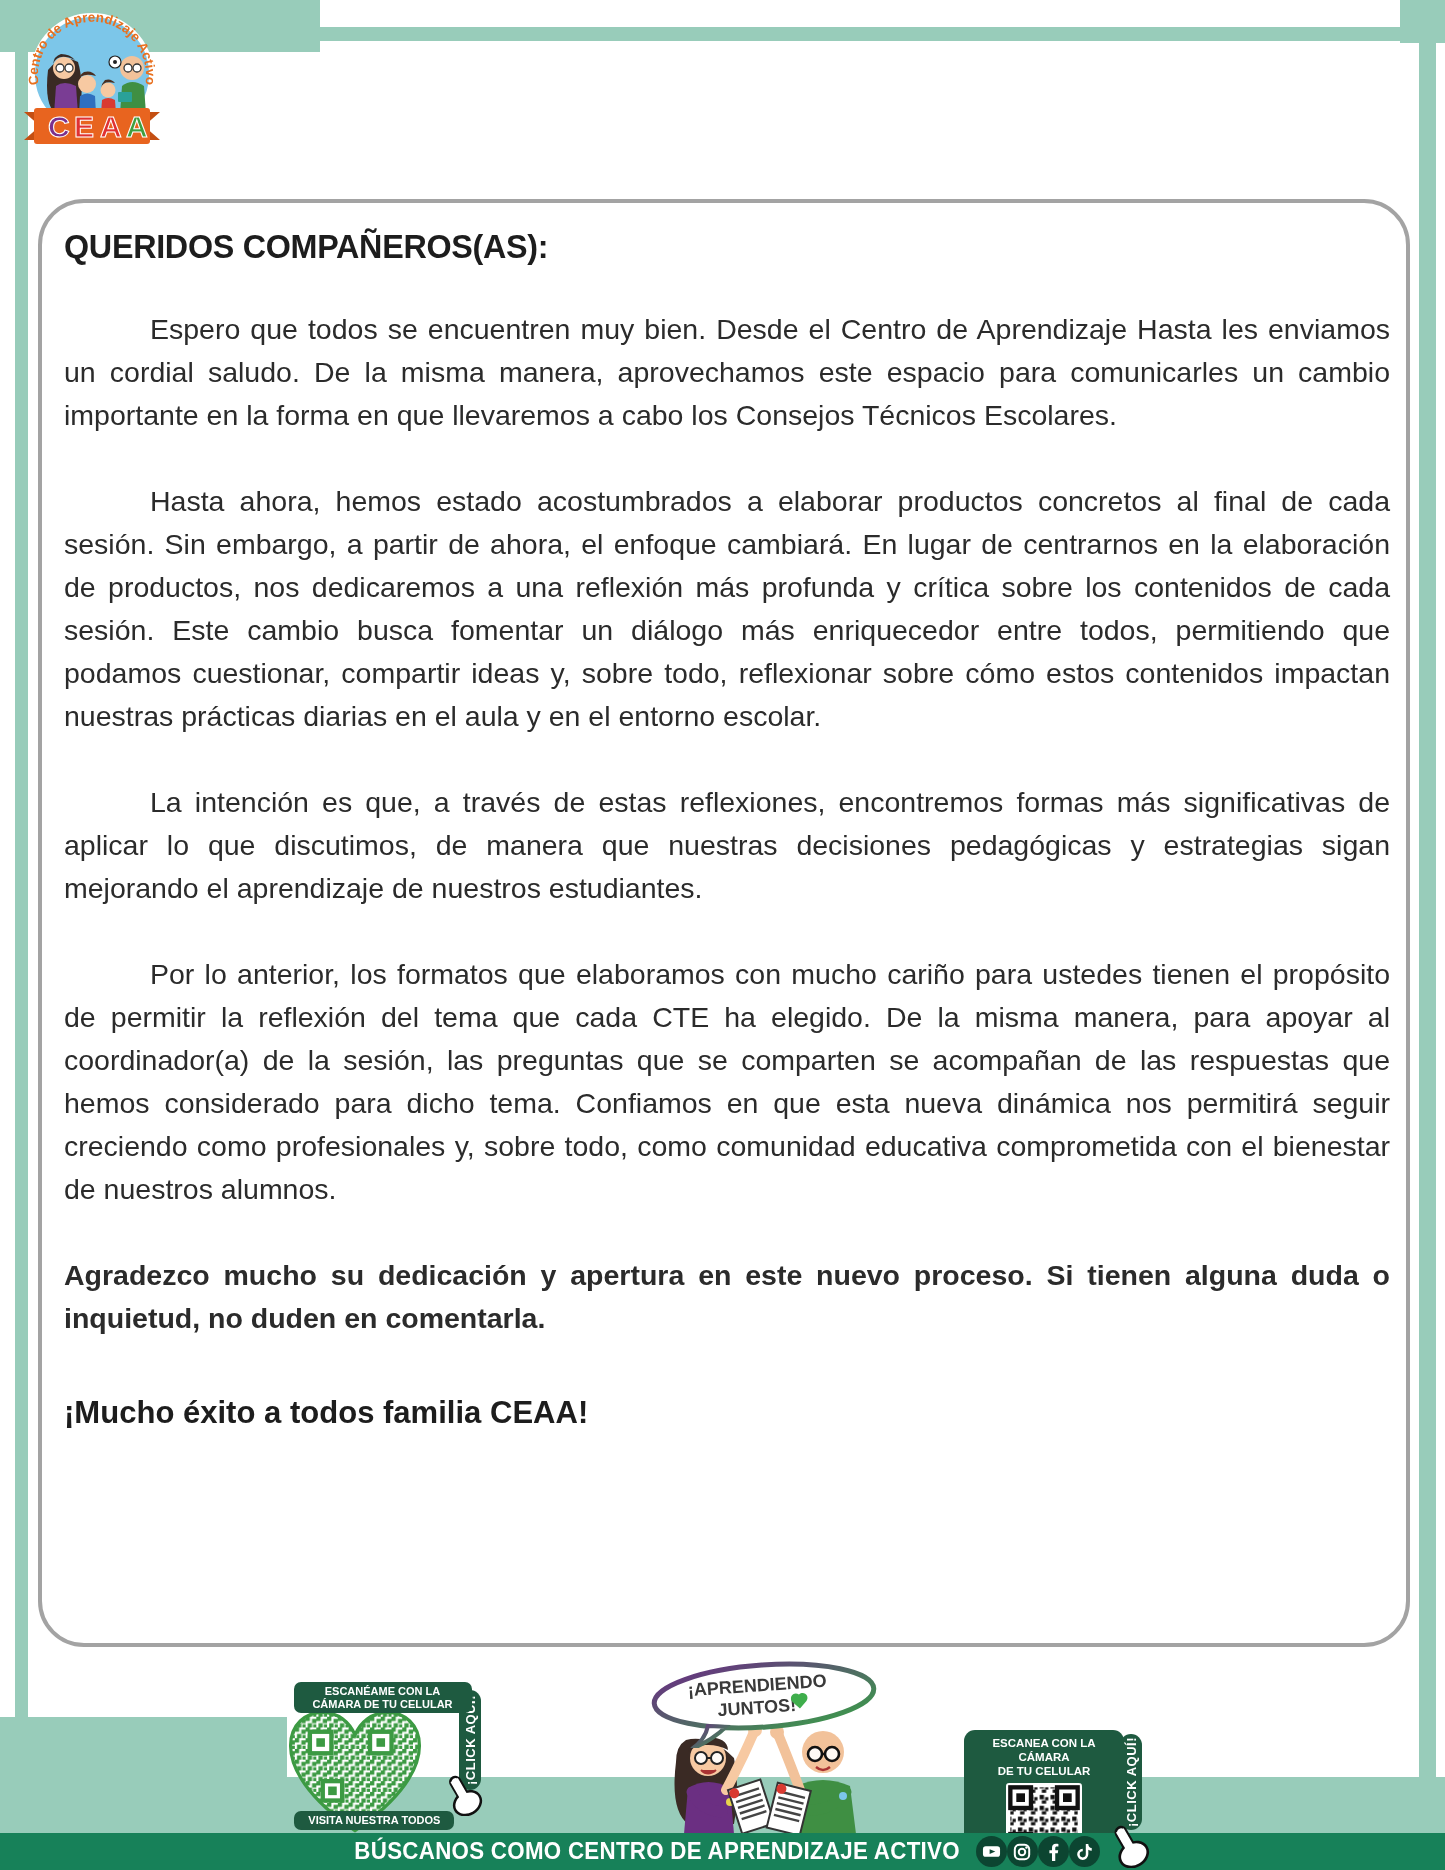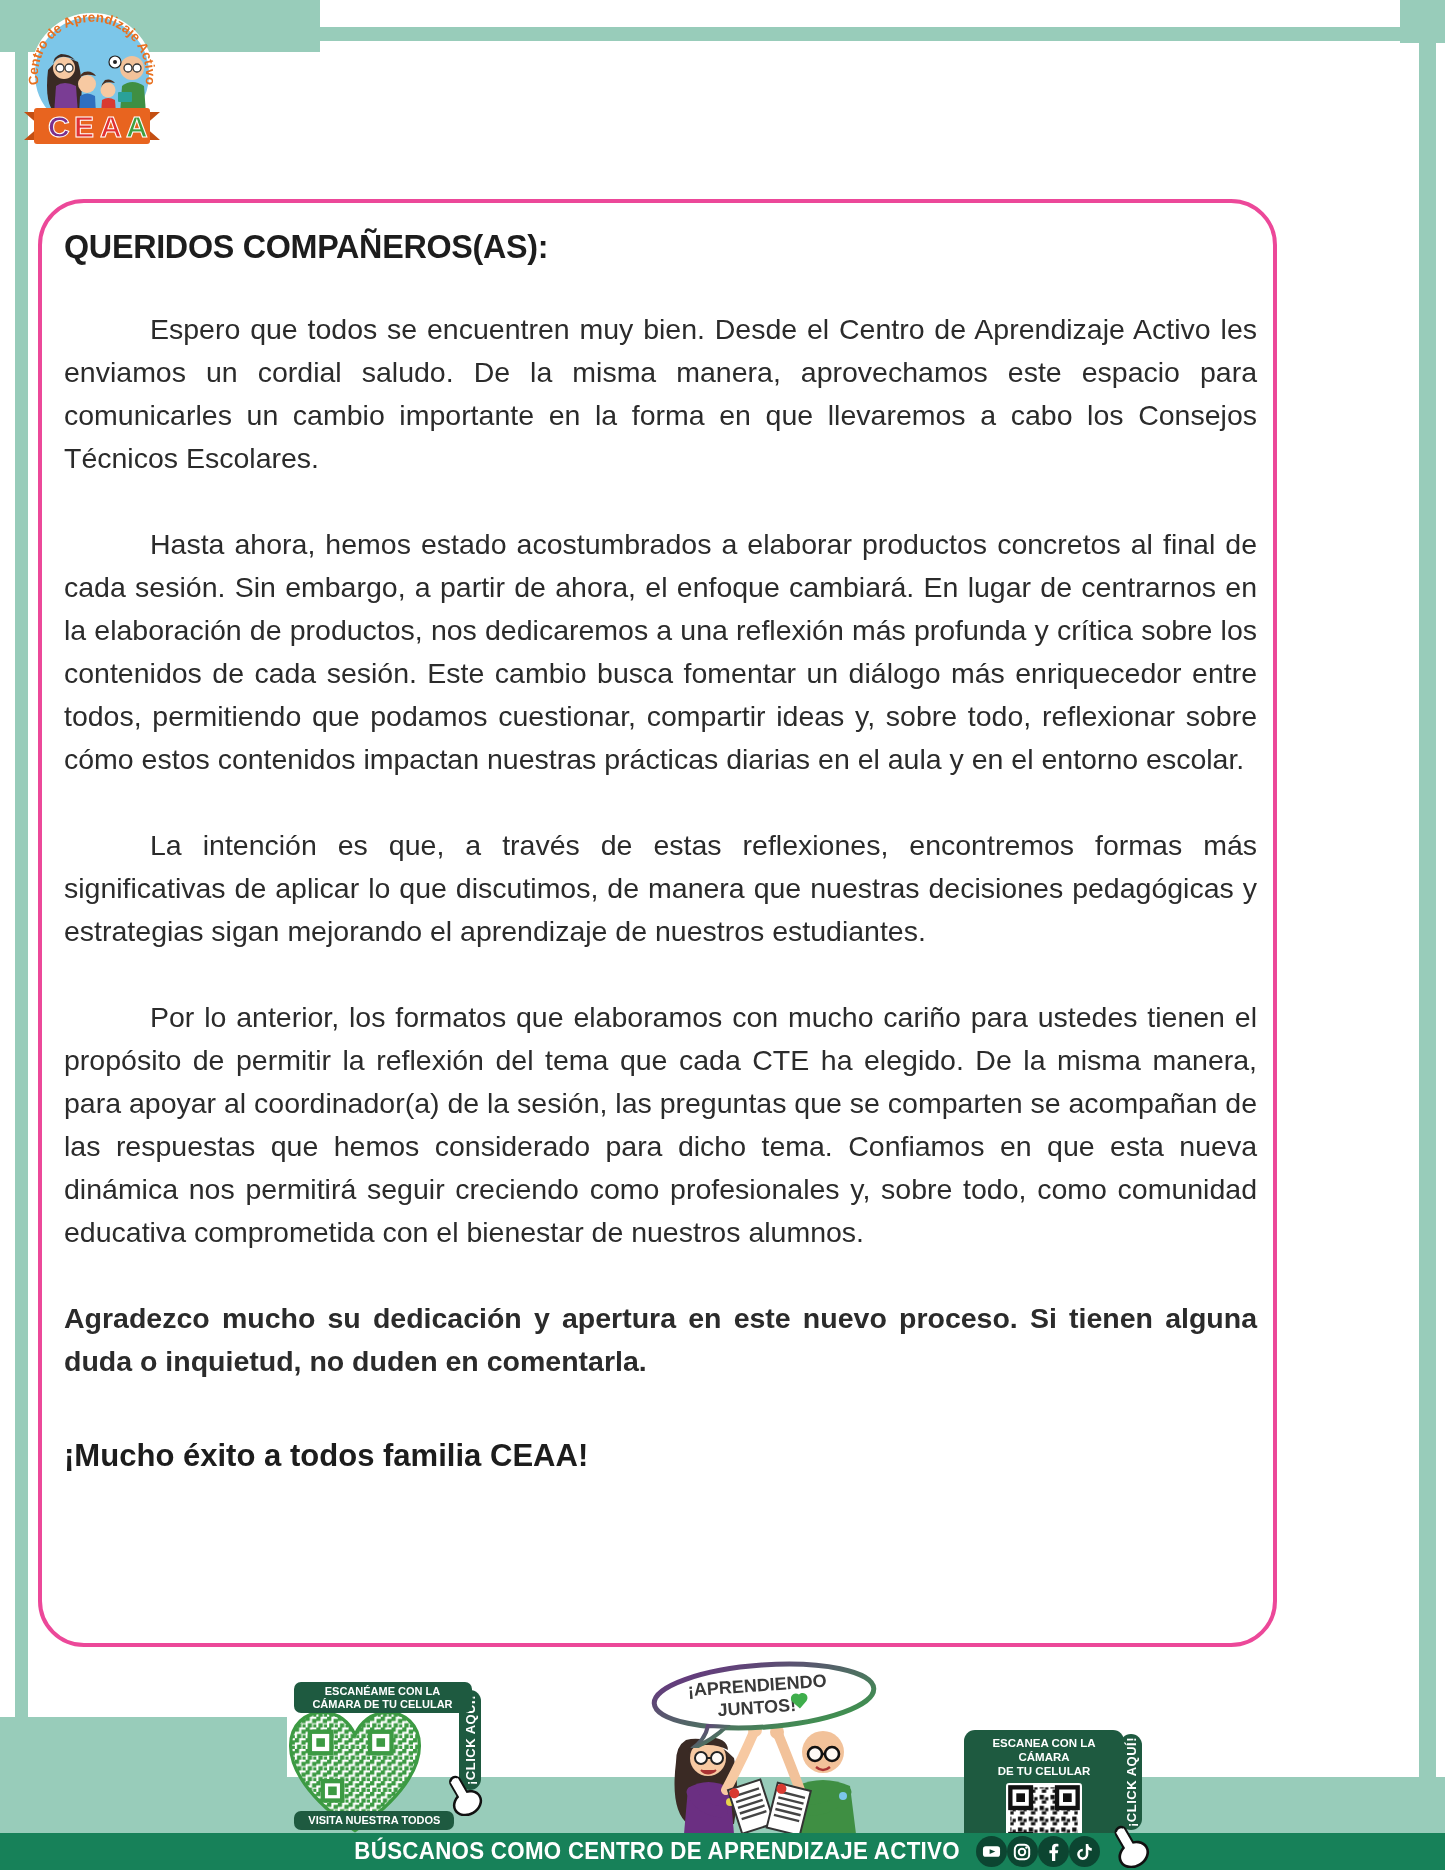--- a/index.html
+++ b/index.html
@@ -22,8 +22,8 @@
     align-items:center;justify-content:center;color:#fff;font-weight:bold;
     font-size:30px;line-height:1.16;letter-spacing:.5px;}
   
-  .letter-box{position:absolute;left:38px;top:199px;width:1239px;height:1448px;
-    box-sizing:border-box;border:4px solid #ec4899;border-radius:46px;
+  .letter-box{position:absolute;left:38px;top:199px;width:1372px;height:1448px;
+    box-sizing:border-box;border:4px solid #a3a3a3;border-radius:46px;
     padding:18px 16px 0 22px;overflow:hidden;color:#2b2b2b;}
   .letter-heading{font-size:34px;font-weight:bold;color:#1d1d1d;margin:6px 0 42px 0;
     transform:scaleX(.95);transform-origin:left center;letter-spacing:-.3px;white-space:nowrap;}

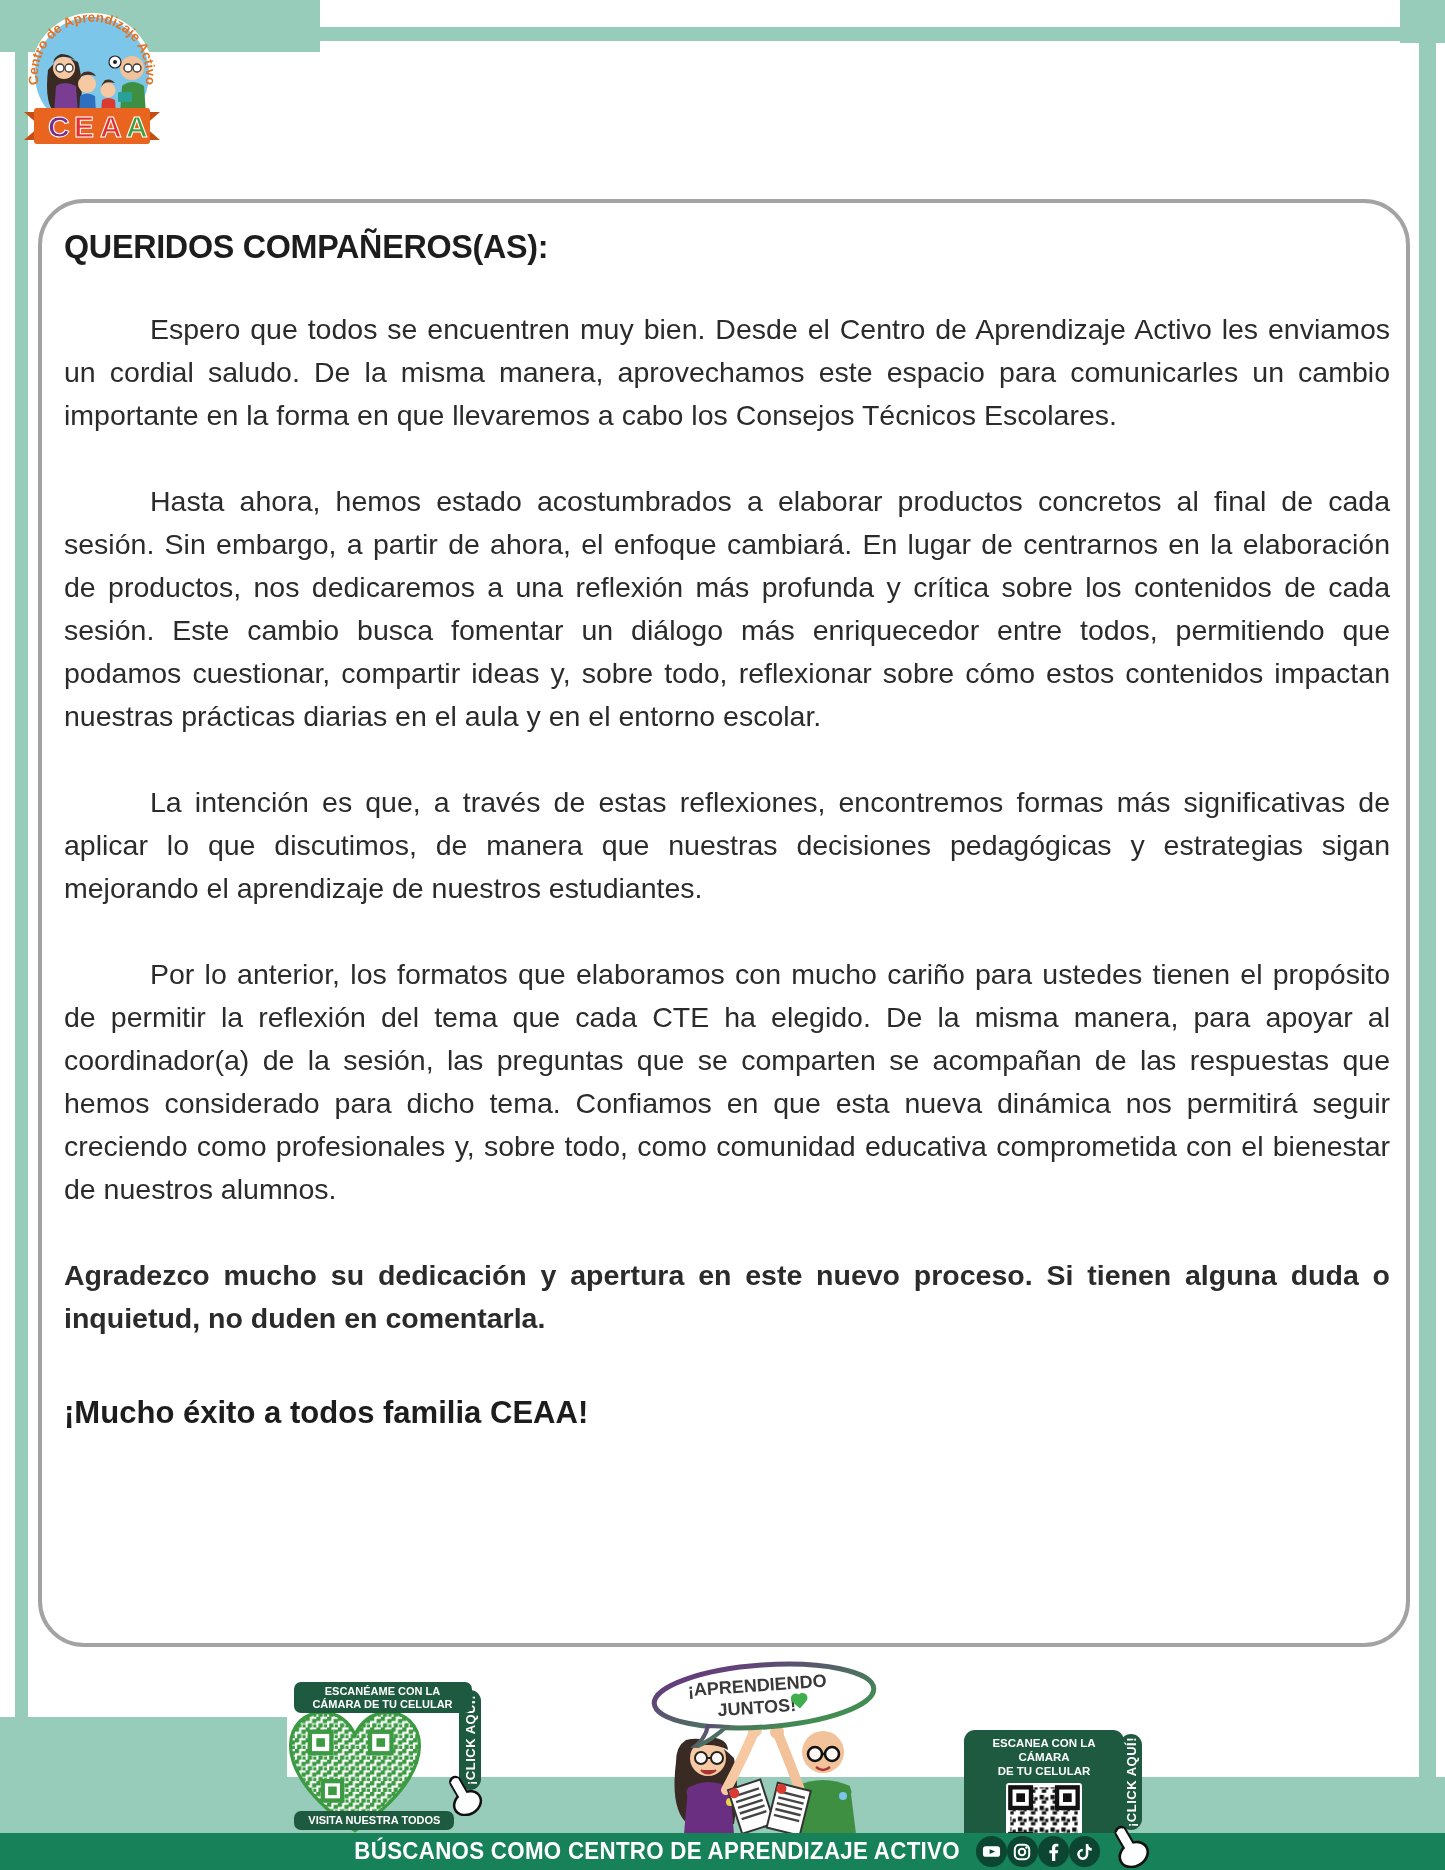--- a/index.html
+++ b/index.html
@@ -131,7 +131,7 @@
 
   <div class="letter-box">
     <div class="letter-heading">QUERIDOS COMPAÑEROS(AS):</div>
-    <p>Espero que todos se encuentren muy bien. Desde el Centro de Aprendizaje Activo les enviamos un cordial saludo. De la misma manera, aprovechamos este espacio para comunicarles un cambio importante en la forma en que llevaremos a cabo los Consejos Técnicos Escolares.</p>
+    <p>Espero que todos se encuentren muy bien. Desde el Centro de Aprendizaje Hasta les enviamos un cordial saludo. De la misma manera, aprovechamos este espacio para comunicarles un cambio importante en la forma en que llevaremos a cabo los Consejos Técnicos Escolares.</p>
     <p>Hasta ahora, hemos estado acostumbrados a elaborar productos concretos al final de cada sesión. Sin embargo, a partir de ahora, el enfoque cambiará. En lugar de centrarnos en la elaboración de productos, nos dedicaremos a una reflexión más profunda y crítica sobre los contenidos de cada sesión. Este cambio busca fomentar un diálogo más enriquecedor entre todos, permitiendo que podamos cuestionar, compartir ideas y, sobre todo, reflexionar sobre cómo estos contenidos impactan nuestras prácticas diarias en el aula y en el entorno escolar.</p>
     <p>La intención es que, a través de estas reflexiones, encontremos formas más significativas de aplicar lo que discutimos, de manera que nuestras decisiones pedagógicas y estrategias sigan mejorando el aprendizaje de nuestros estudiantes.</p>
     <p>Por lo anterior, los formatos que elaboramos con mucho cariño para ustedes tienen el propósito de permitir la reflexión del tema que cada CTE ha elegido. De la misma manera, para apoyar al coordinador(a) de la sesión, las preguntas que se comparten se acompañan de las respuestas que hemos considerado para dicho tema. Confiamos en que esta nueva dinámica nos permitirá seguir creciendo como profesionales y, sobre todo, como comunidad educativa comprometida con el bienestar de nuestros alumnos.</p>

